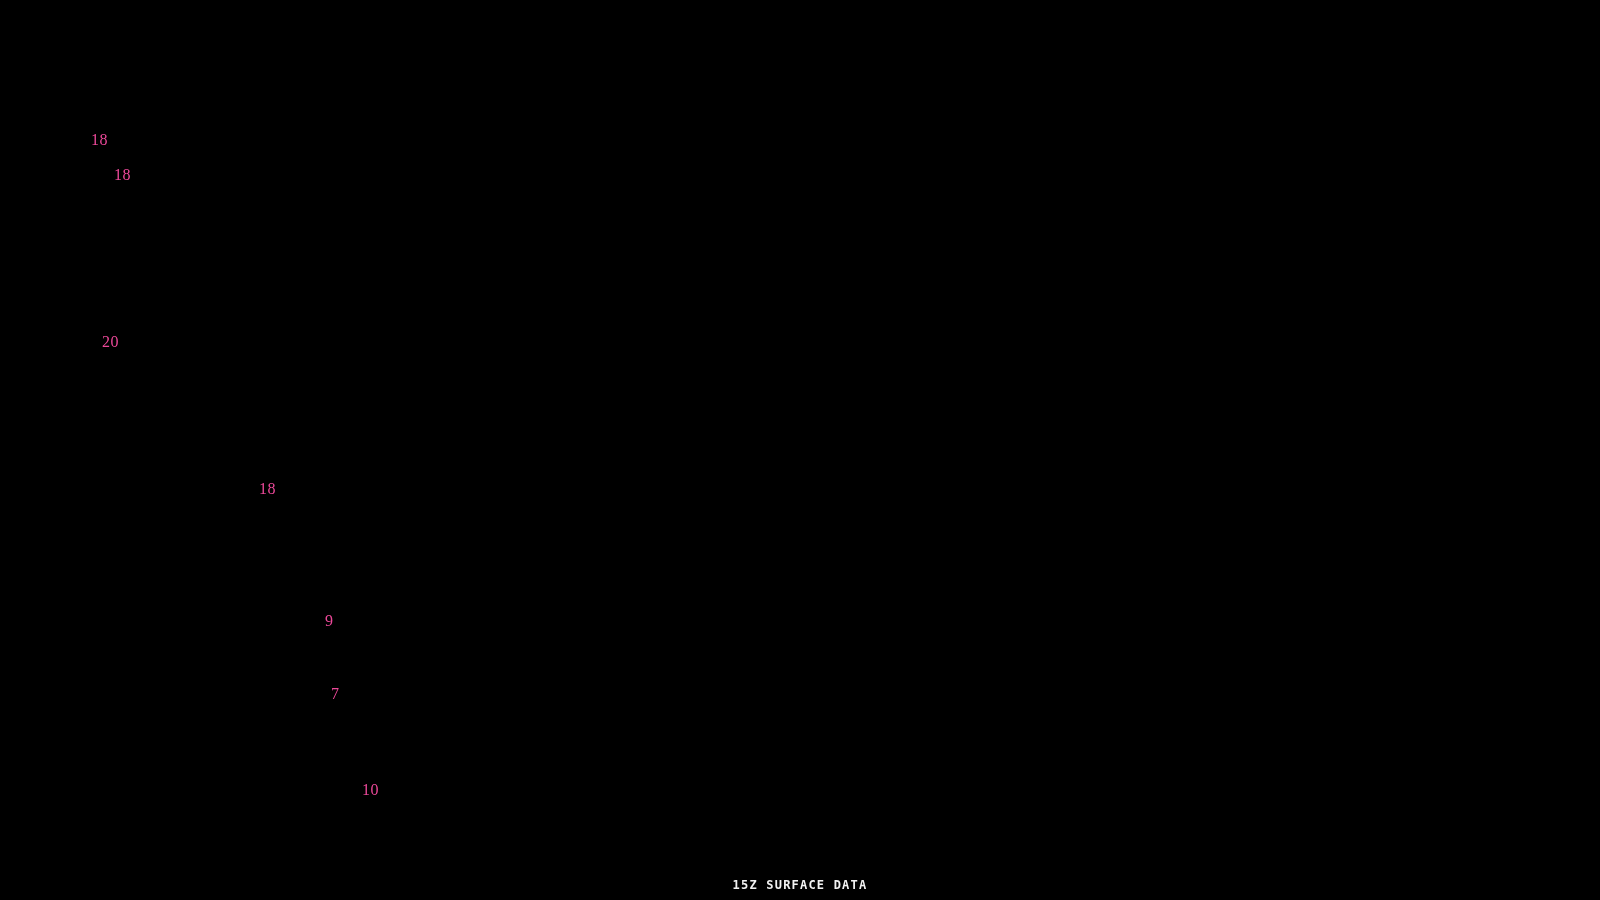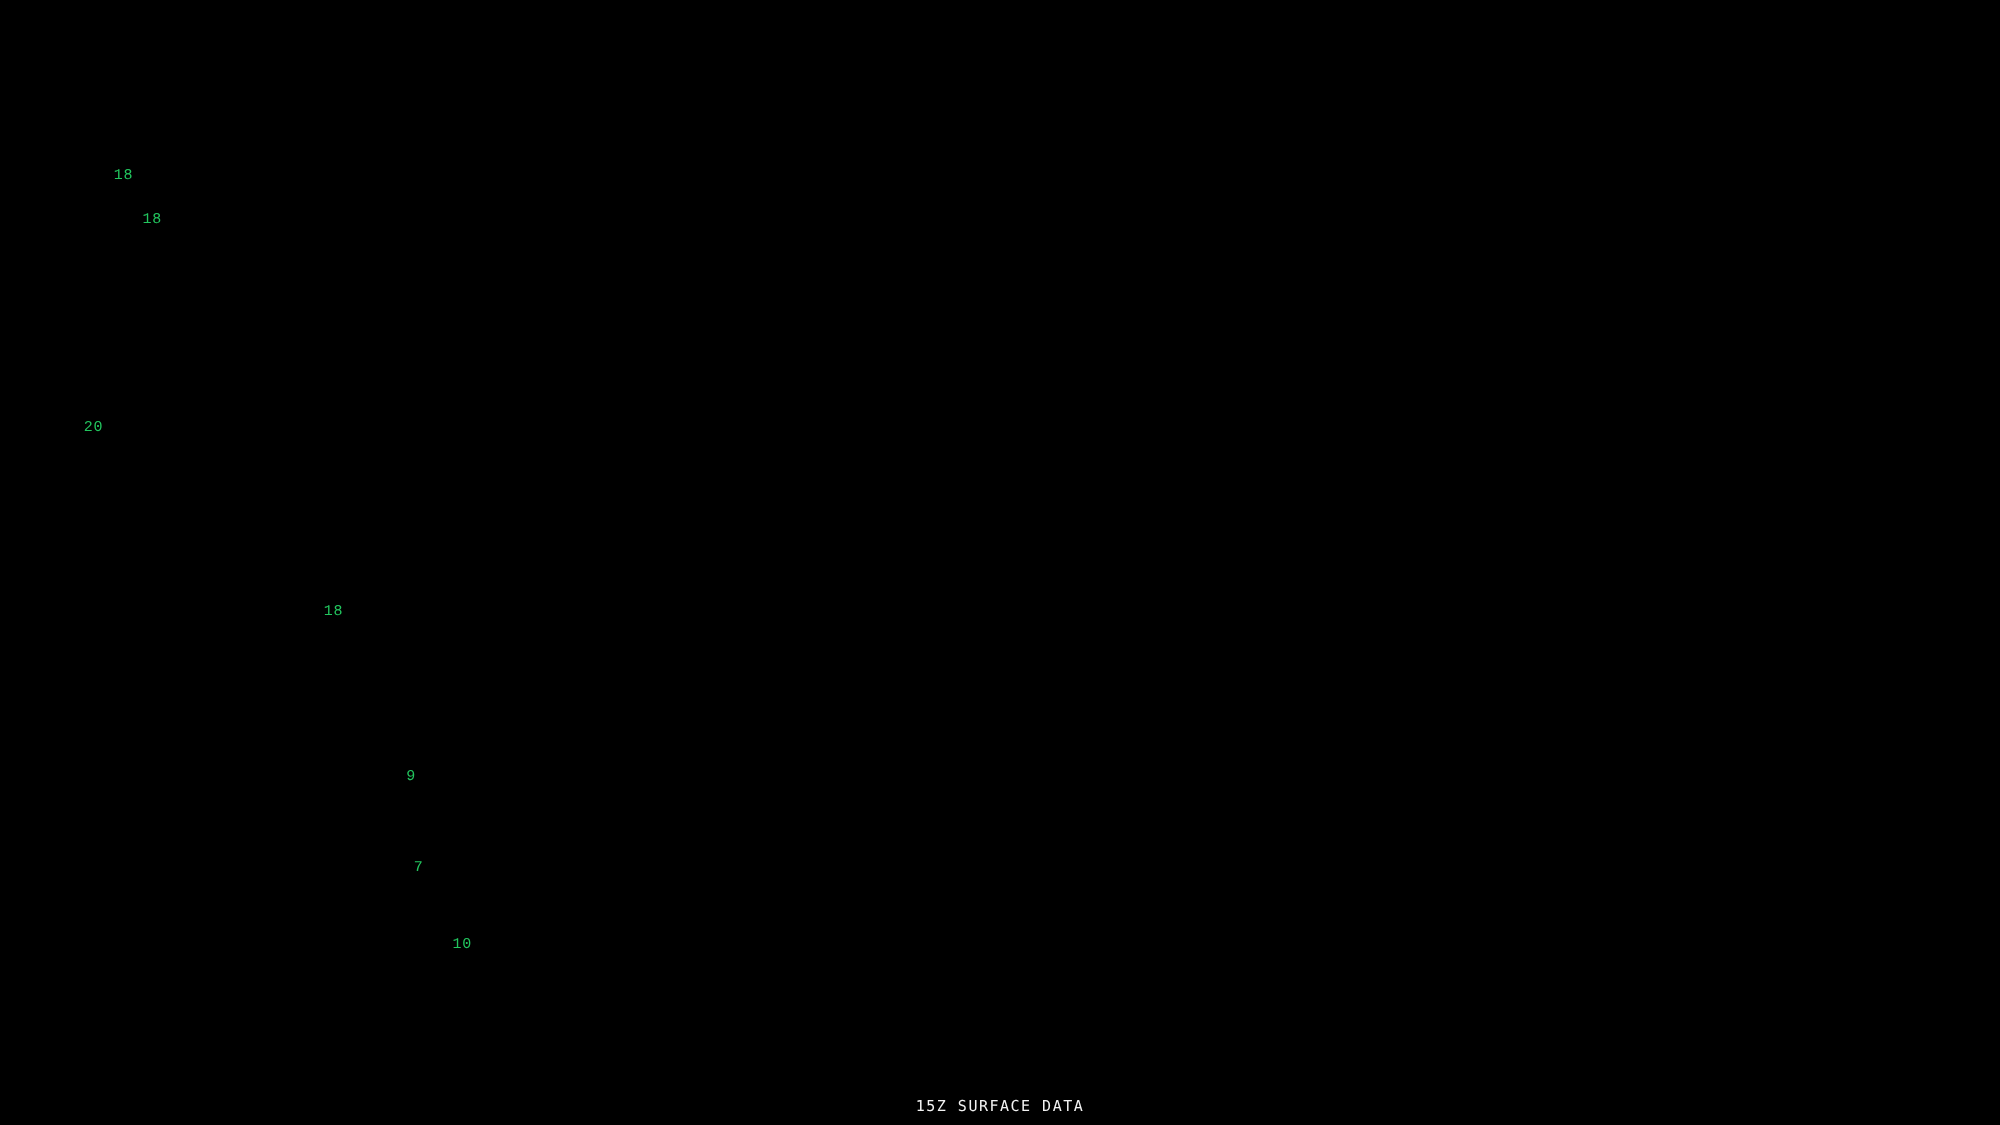--- a/index.html
+++ b/index.html
@@ -21,9 +21,9 @@
   }
   .iso-label {
     position: absolute;
-    color: #22c55e;
-    font-family: Liberation Mono, monospace;
-    font-size: 12px;
+    color: #ec4899;
+    font-family: Liberation Serif, serif;
+    font-size: 16px;
     line-height: 12px;
     letter-spacing: 0.5px;
     white-space: nowrap;

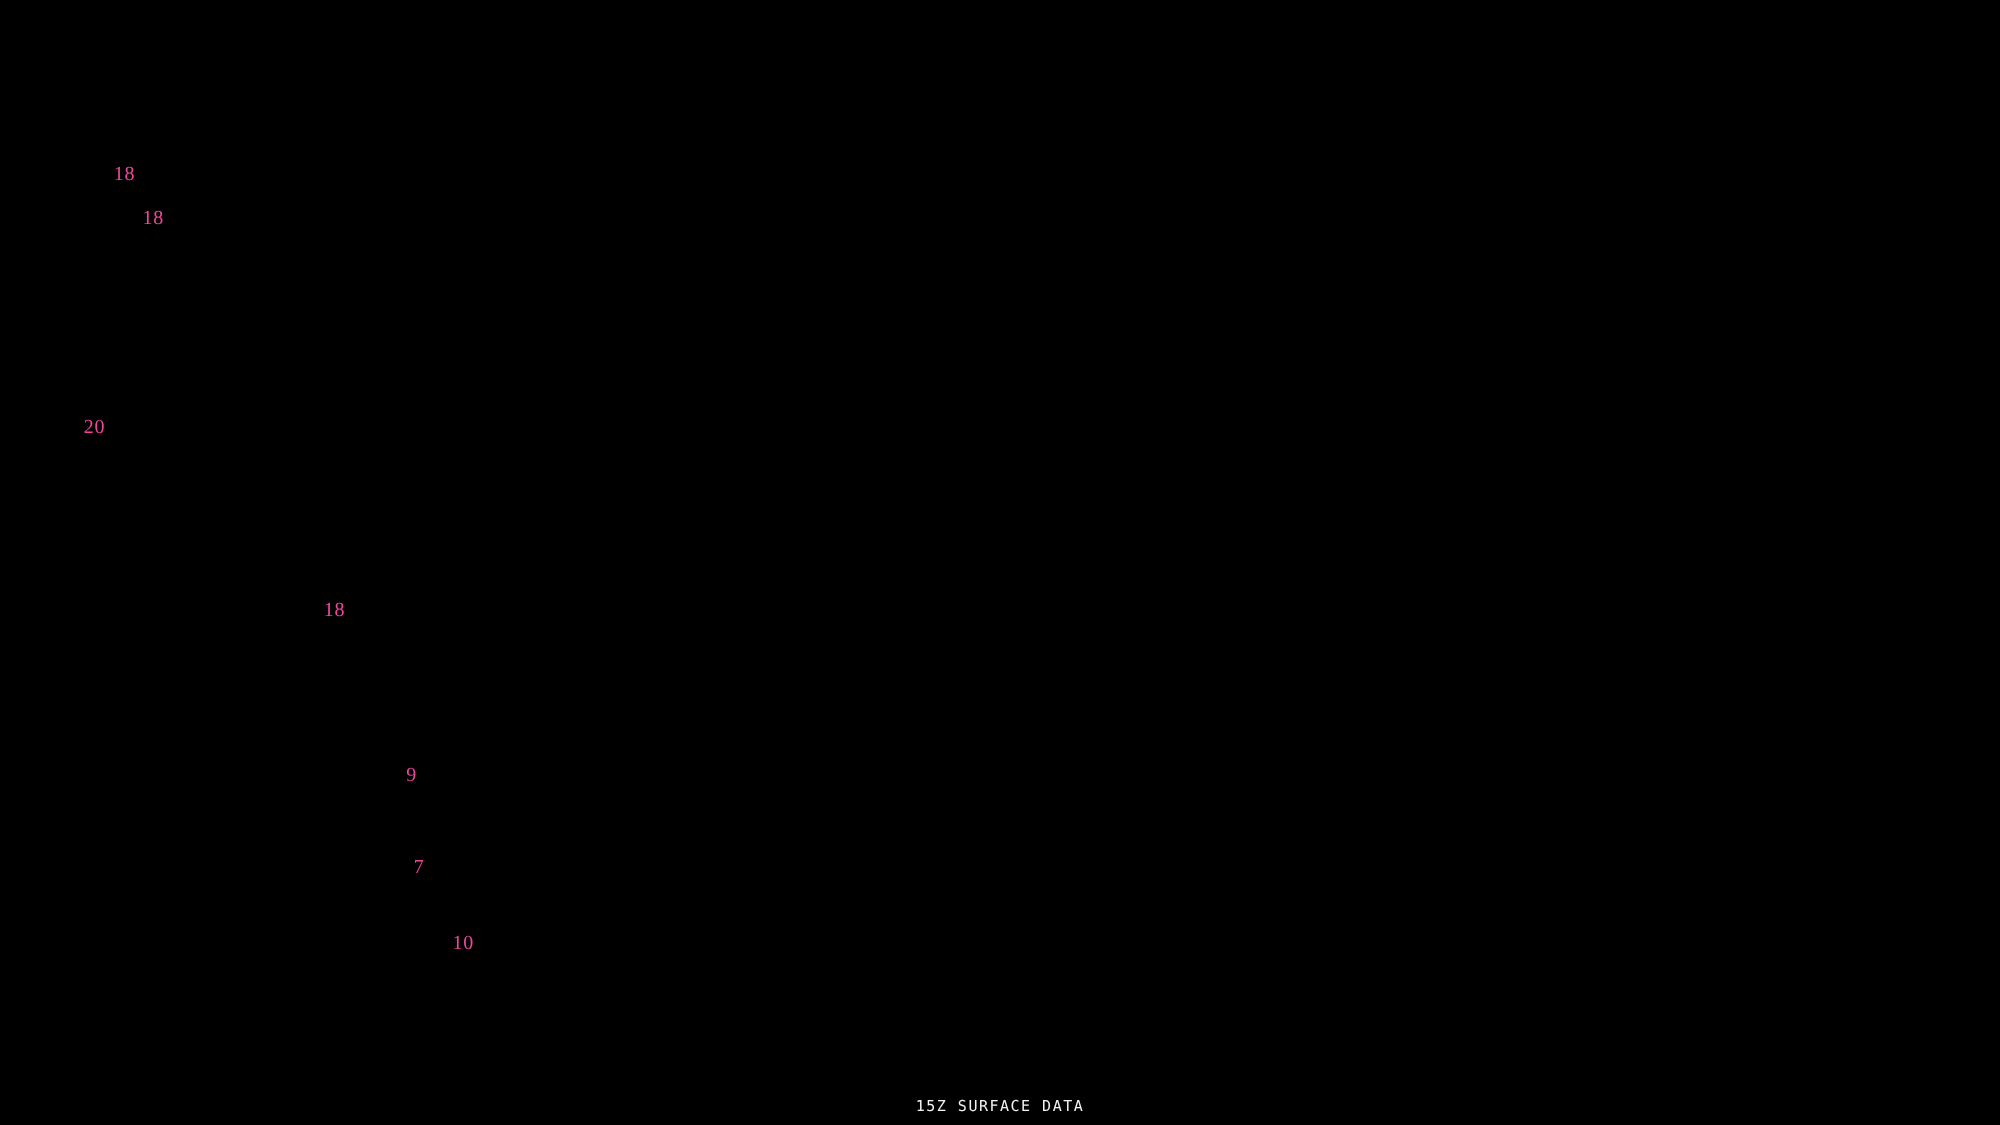--- a/index.html
+++ b/index.html
@@ -50,7 +50,7 @@
 
   <span class="iso-label" style="left:91px;  top:134px;">18</span>
   <span class="iso-label" style="left:114px; top:169px;">18</span>
-  <span class="iso-label" style="left:67px;  top:336px;">20</span>
+  <span class="iso-label" style="left:102px;  top:336px;">20</span>
   <span class="iso-label" style="left:259px; top:483px;">18</span>
   <span class="iso-label" style="left:325px; top:615px;">9</span>
   <span class="iso-label" style="left:331px; top:688px;">7</span>

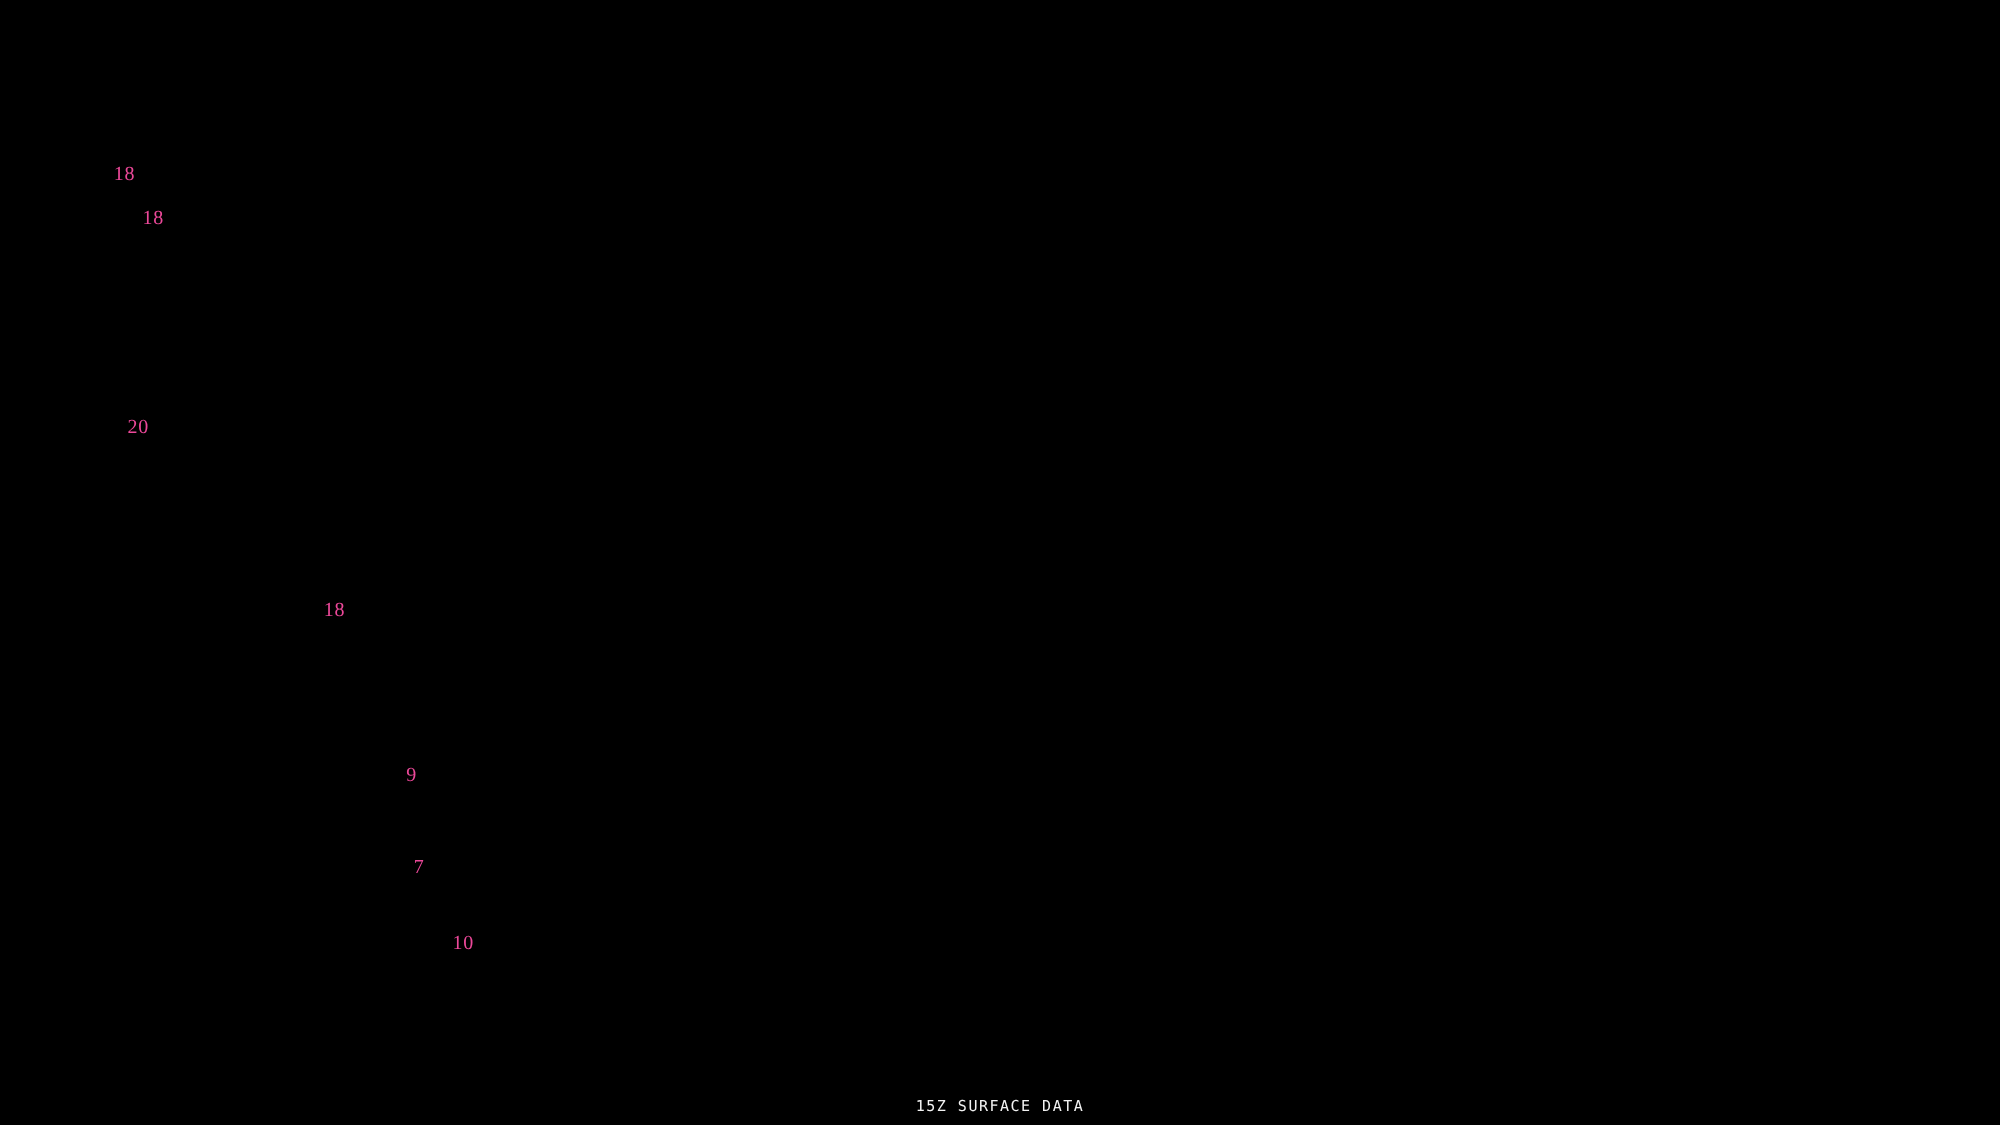--- a/index.html
+++ b/index.html
@@ -54,7 +54,7 @@
   <span class="iso-label" style="left:259px; top:483px;">18</span>
   <span class="iso-label" style="left:325px; top:615px;">9</span>
   <span class="iso-label" style="left:331px; top:688px;">7</span>
-  <span class="iso-label" style="left:362px; top:749px;">10</span>
+  <span class="iso-label" style="left:362px; top:784px;">10</span>
 
   <div class="footer-label" style="top:879px;">15Z SURFACE DATA</div>
 

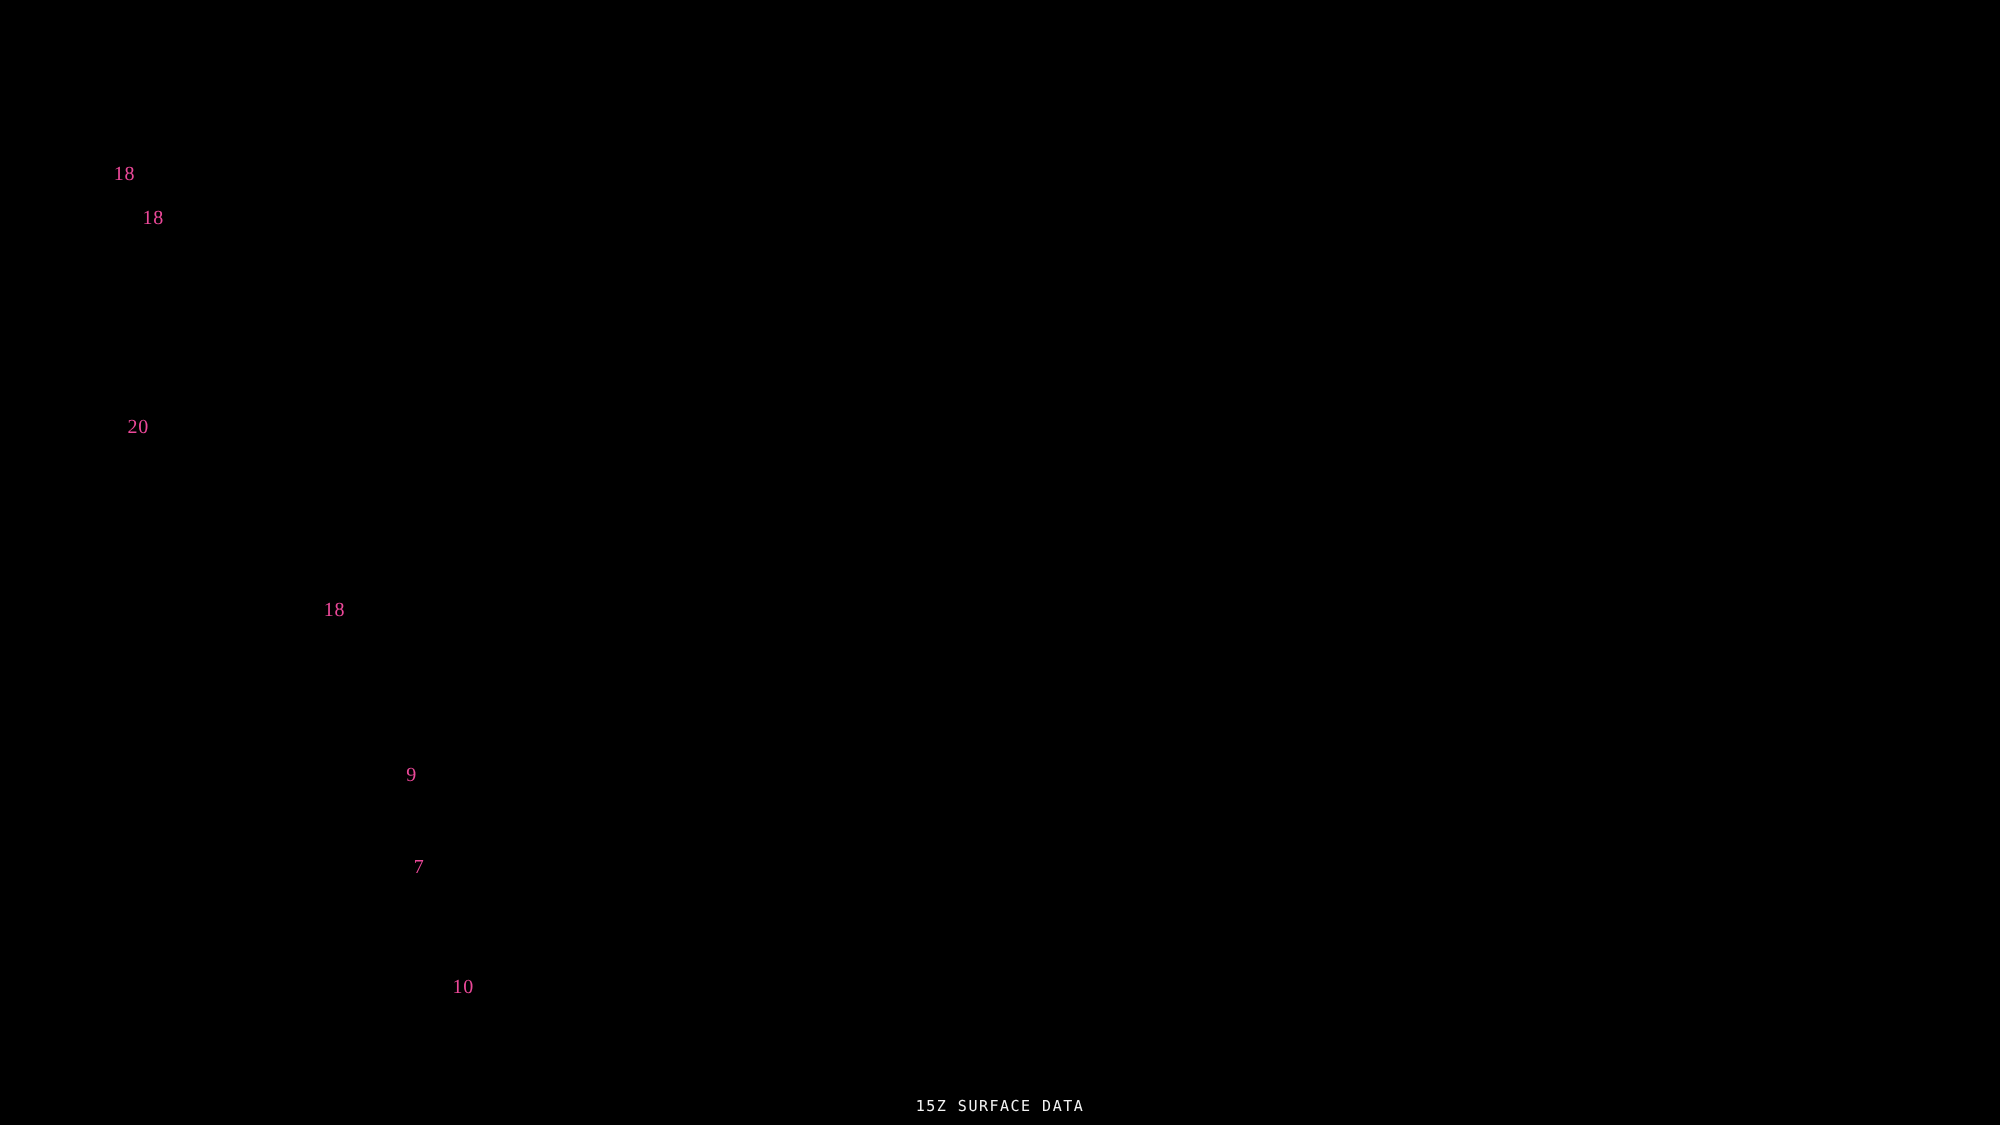--- a/index.html
+++ b/index.html
@@ -56,7 +56,7 @@
   <span class="iso-label" style="left:331px; top:688px;">7</span>
   <span class="iso-label" style="left:362px; top:784px;">10</span>
 
-  <div class="footer-label" style="top:879px;">15Z SURFACE DATA</div>
+  <div class="footer-label" style="top:879px;font-weight:bold;">15Z SURFACE DATA</div>
 
 </div>
 

